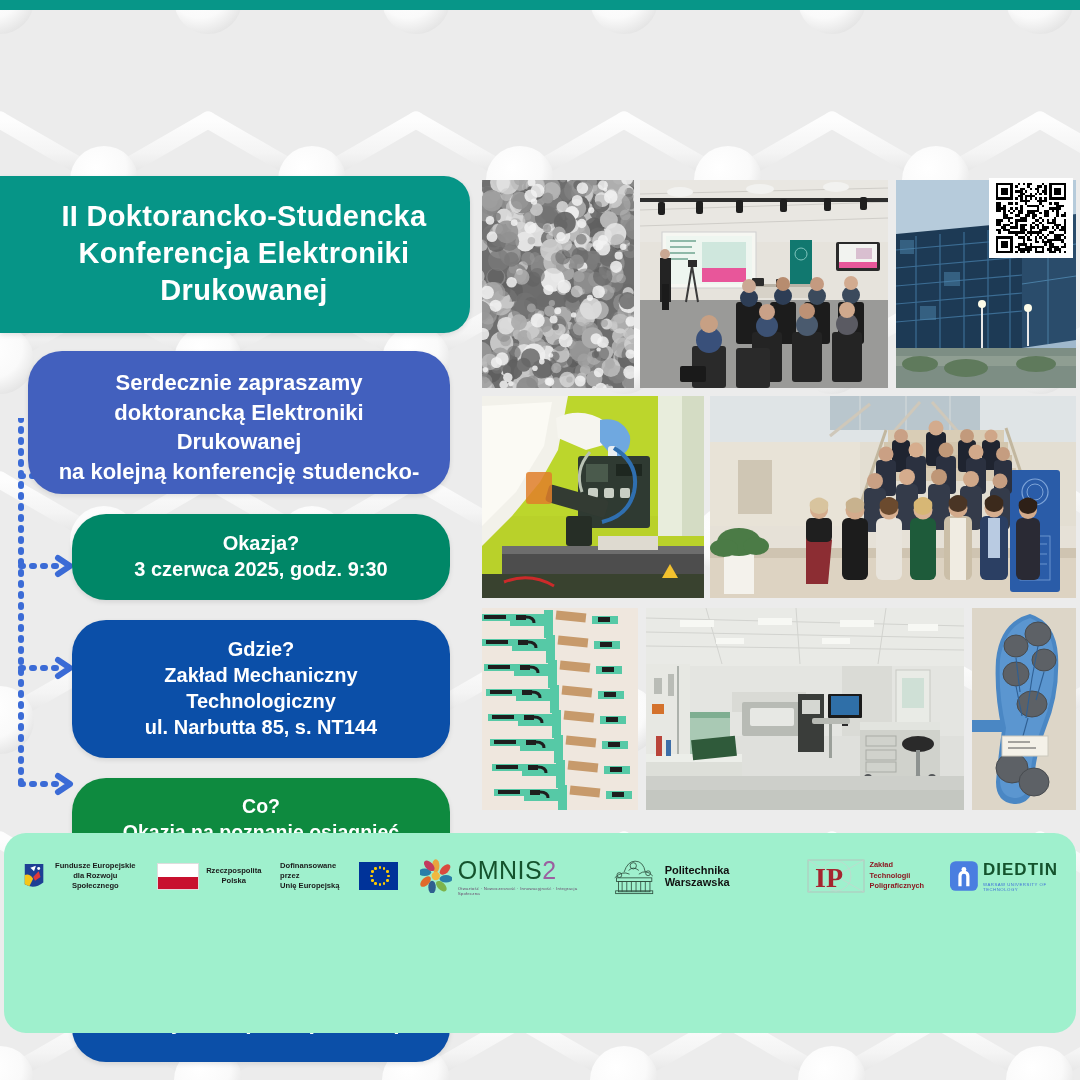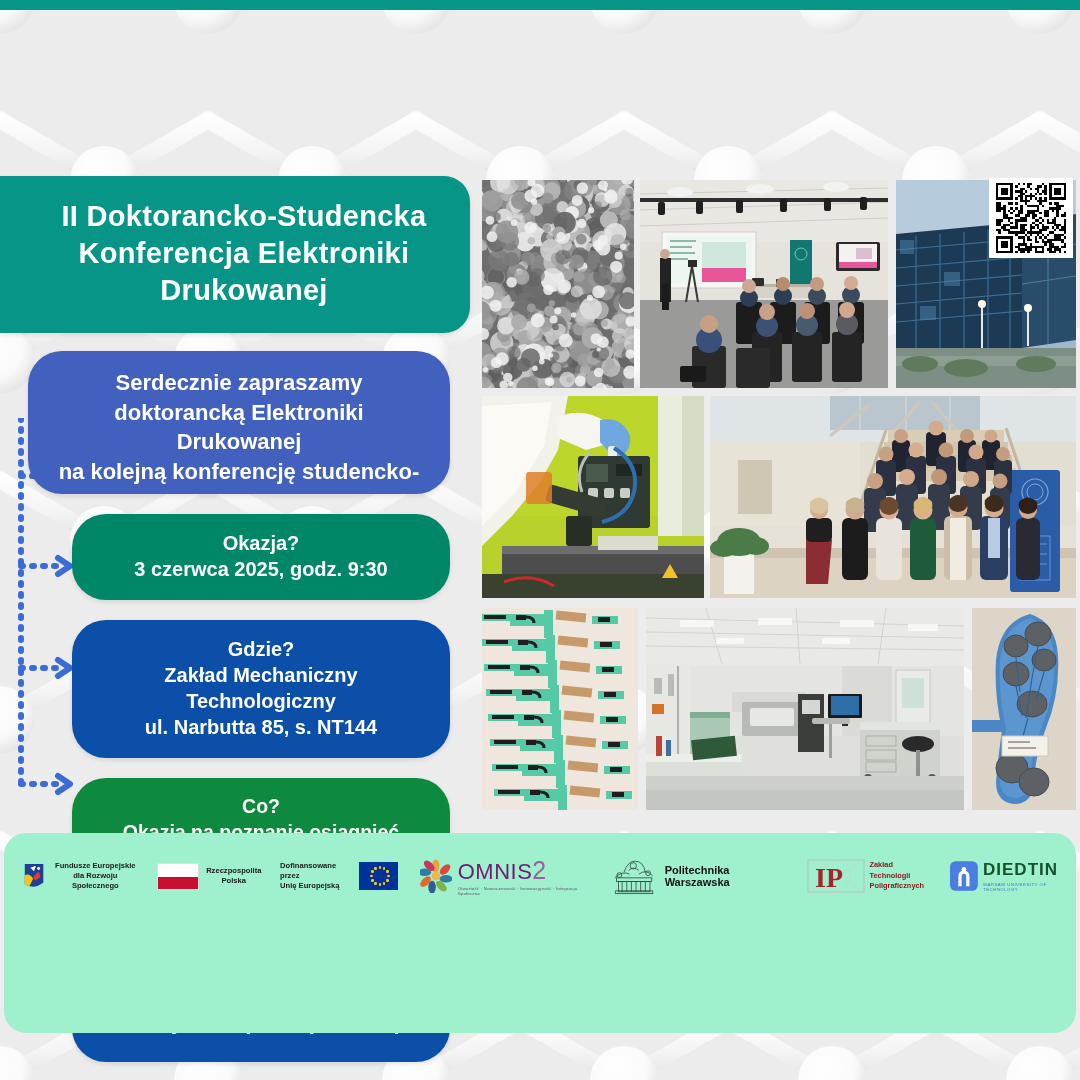--- a/index.html
+++ b/index.html
@@ -155,8 +155,8 @@
 
   .omnis-mark { width: 34px; height: 34px; margin-right: 6px; }
   .omnis-word {
-    font-size: 22px;
-    color: #701a75;
+    font-size: 25px;
+    color: #14532d;
     letter-spacing: 0.5px;
     font-family: "Liberation Sans", sans-serif;
   }

